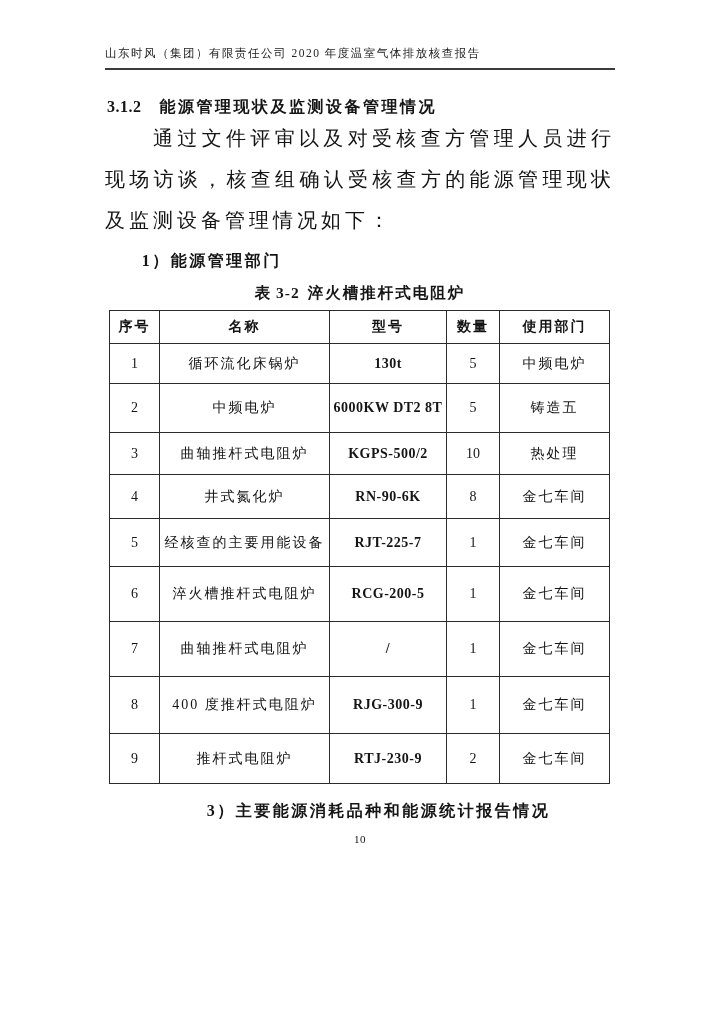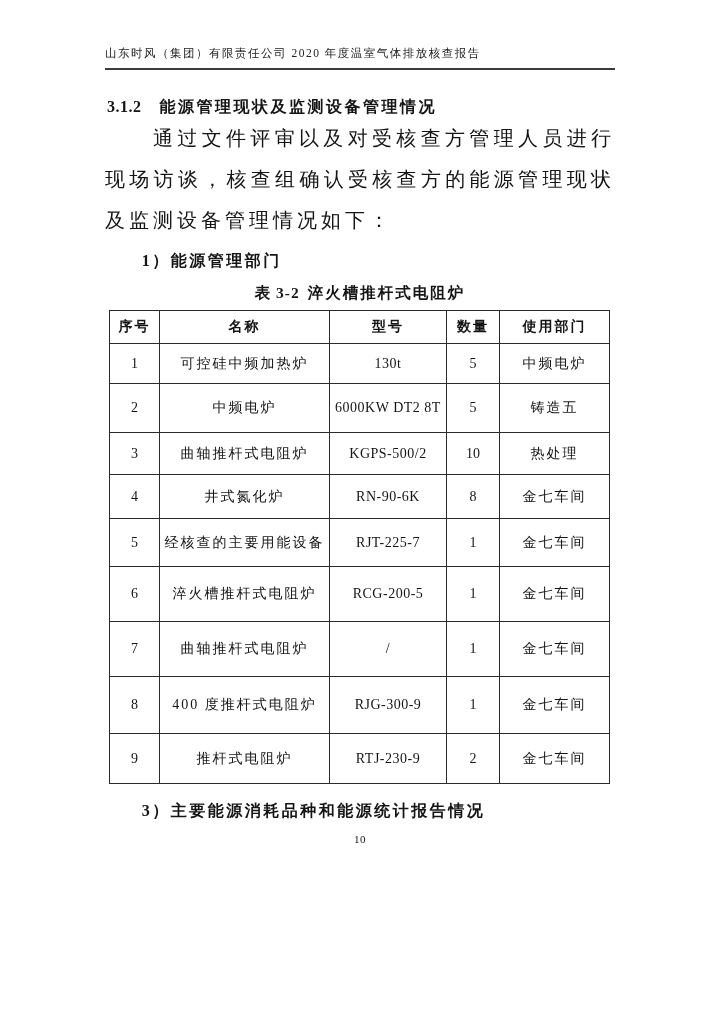--- a/index.html
+++ b/index.html
@@ -151,7 +151,7 @@
     <tbody>
         <tr>
           <td>1</td>
-          <td class="cjk">可控硅中频加热炉</td>
+          <td class="cjk">循环流化床锅炉</td>
           <td class="model">130t</td>
           <td>5</td>
           <td class="cjk">中频电炉</td>

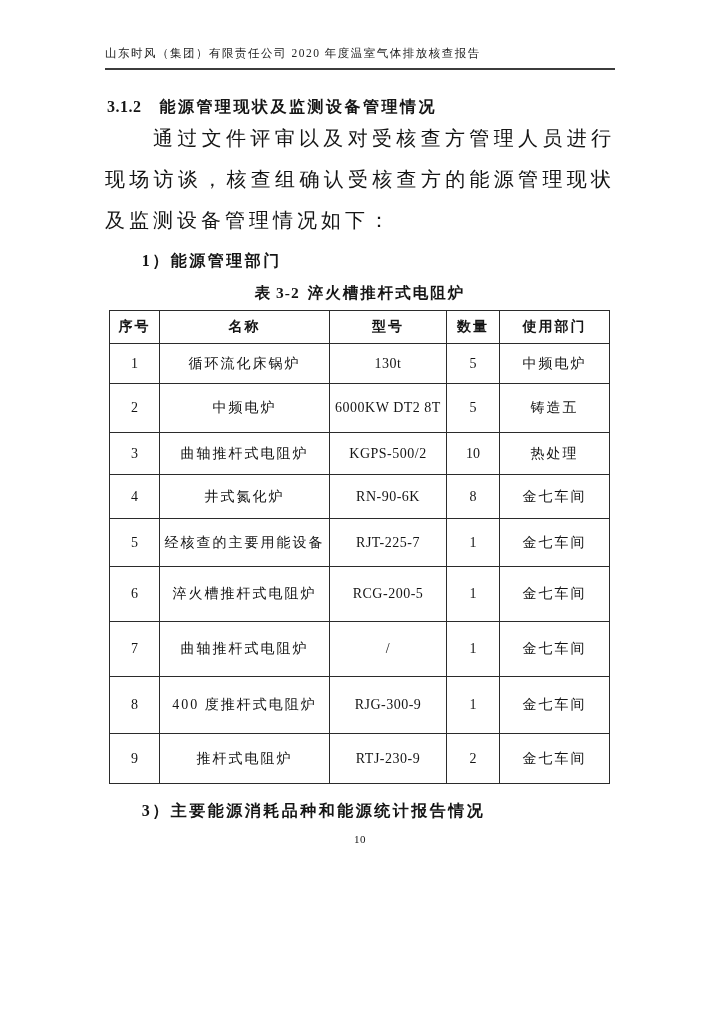--- a/index.html
+++ b/index.html
@@ -87,7 +87,7 @@
   table.equip thead tr { height: 33px; }
   table.equip th { font-weight: bold; letter-spacing: 2px; }
   table.equip td.cjk { letter-spacing: 2px; }
-  table.equip td.model { font-weight: normal; letter-spacing: 0.5px; }
+  table.equip td.model { font-weight: bold; letter-spacing: 0.5px; }
   table.equip tbody tr:nth-child(1) { height: 40px; }
   table.equip tbody tr:nth-child(2) { height: 49px; }
   table.equip tbody tr:nth-child(3) { height: 42px; }

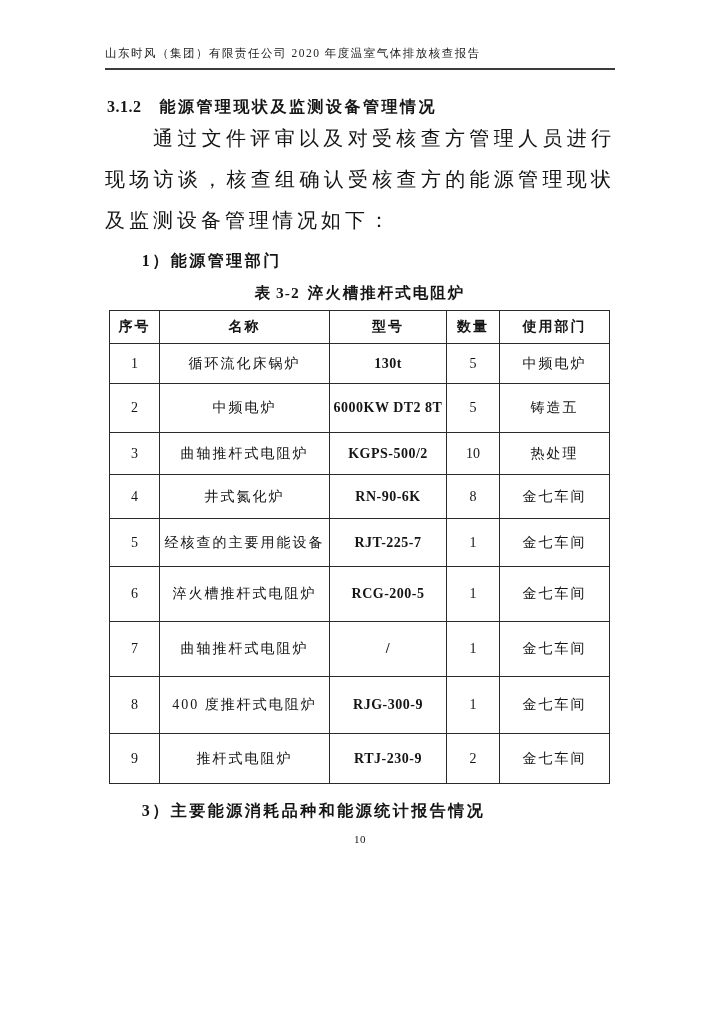--- a/index.html
+++ b/index.html
@@ -99,6 +99,7 @@
   table.equip tbody tr:nth-child(9) { height: 50px; }
   .sub-heading.after-table {
     margin-top: 7px;
+    text-align: center;
   }
   .page-number {
     margin-top: 2px;

